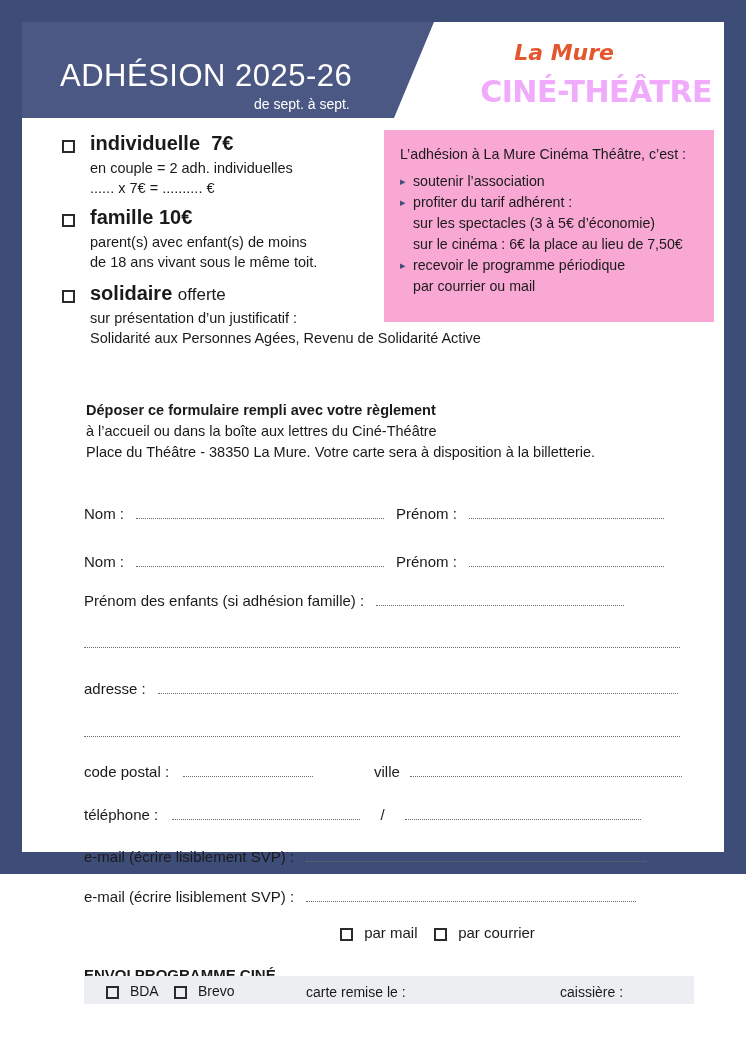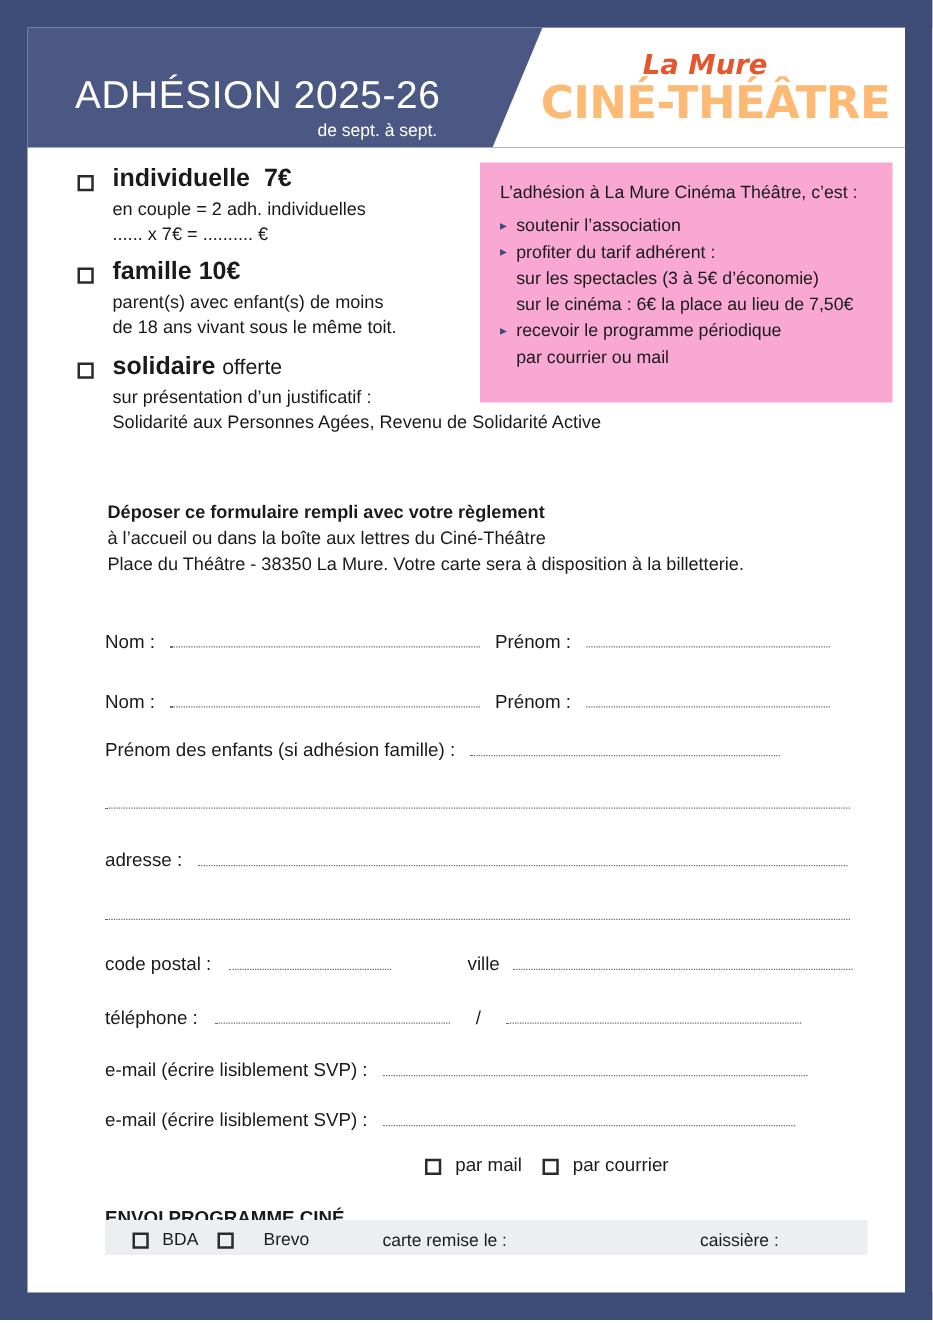--- a/index.html
+++ b/index.html
@@ -18,7 +18,7 @@
   .page {
     position: relative;
     width: 746px;
-    height: 1056px;
+    height: 874px;
     background: #ffffff;
     box-sizing: border-box;
     text-decoration: underline;

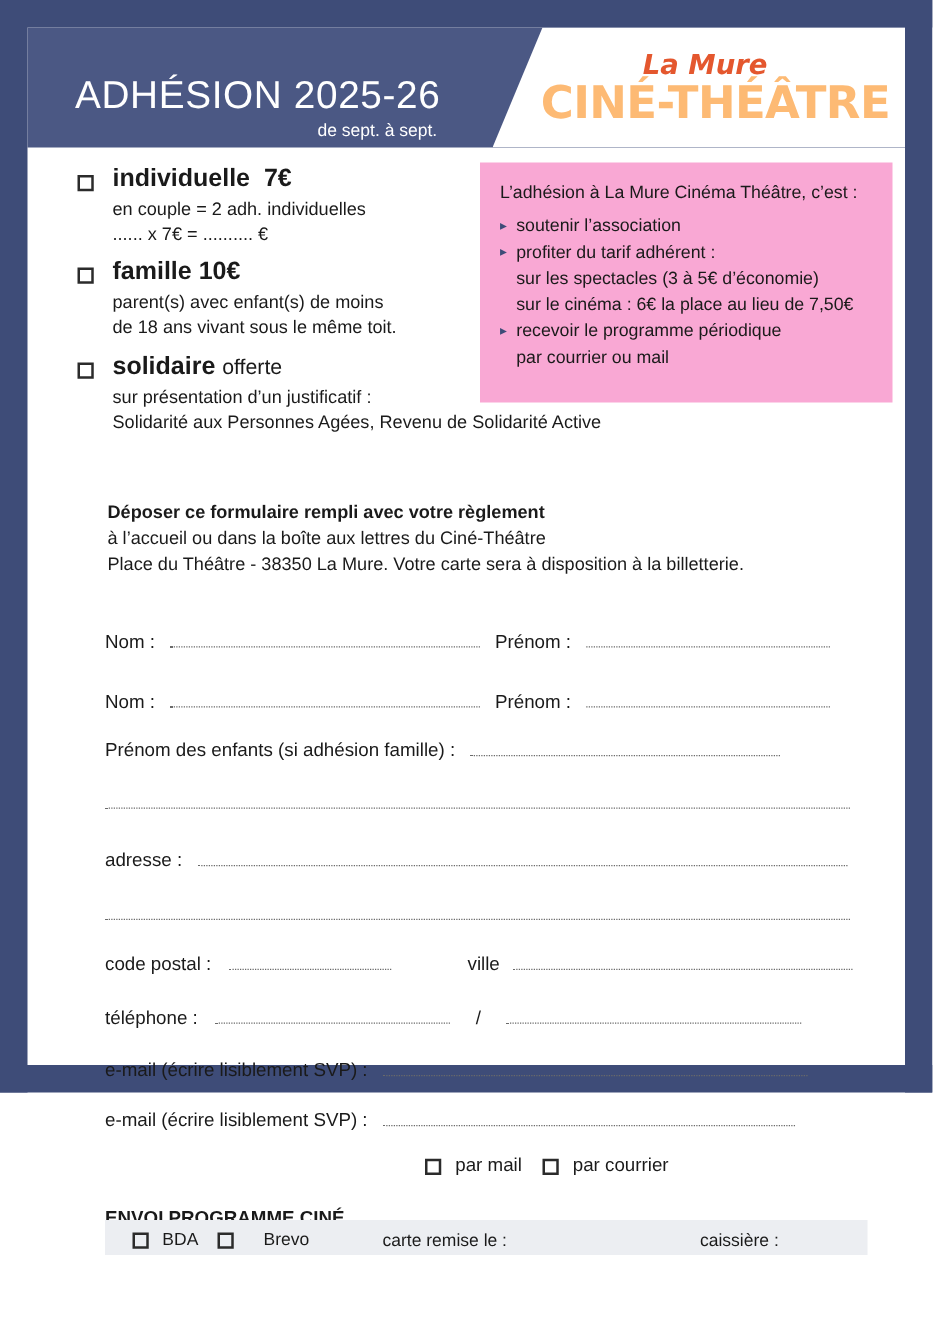--- a/index.html
+++ b/index.html
@@ -96,10 +96,10 @@
   .logo-main {
     position: absolute;
     right: 12px;
-    top: 40px;
-    font-size: 36px;
+    top: 52px;
+    font-size: 30px;
     font-weight: 700;
-    color: #fdba74;
+    color: #f0abfc;
     letter-spacing: -0.5px;
     font-family: "DejaVu Sans", sans-serif;
   }

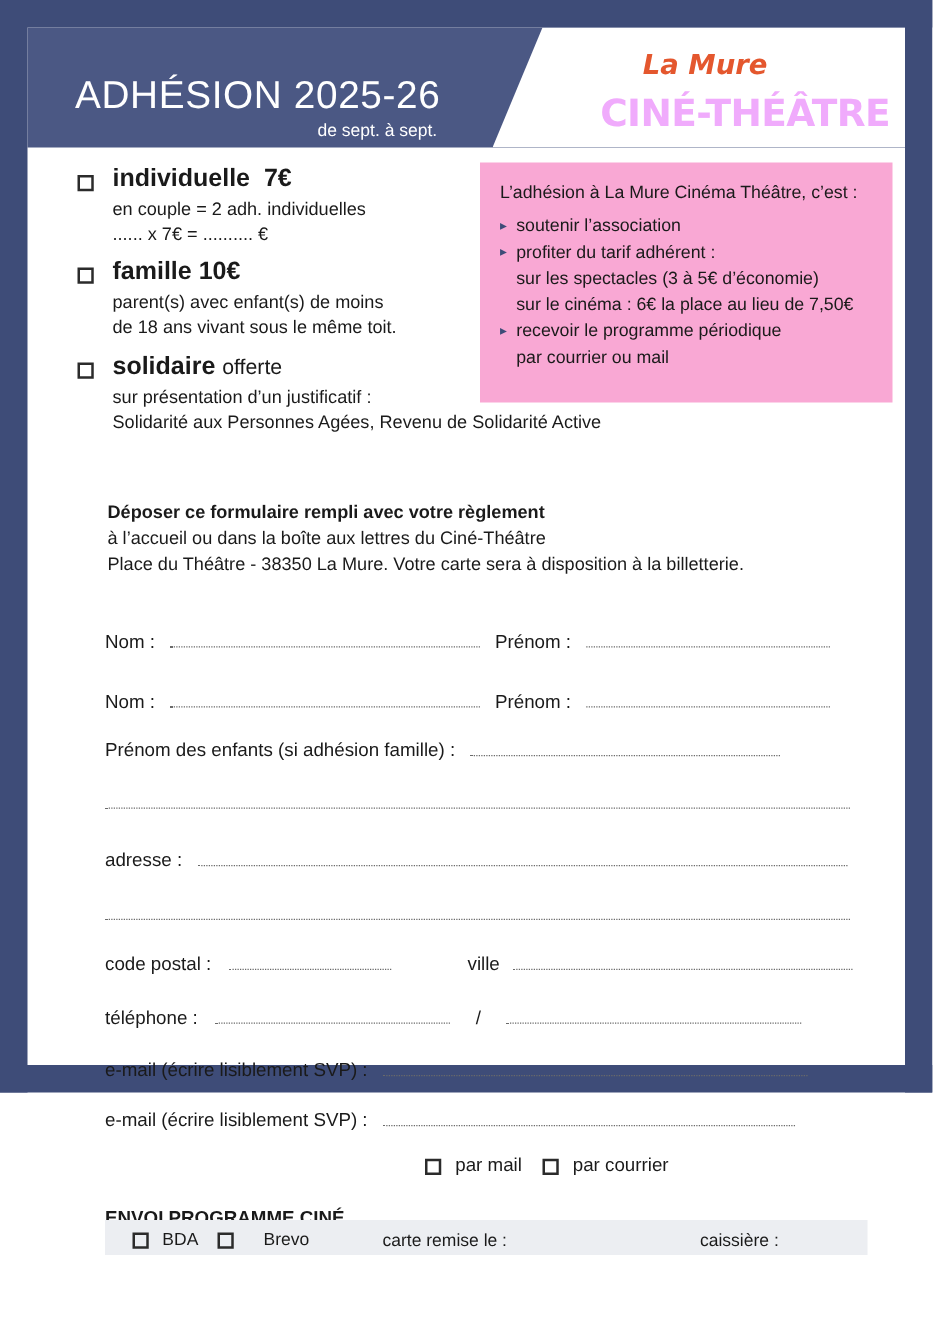--- a/index.html
+++ b/index.html
@@ -377,7 +377,7 @@
     </div>
     <div class="footer-text" style="left:152px; top:865px;">
       <span class="checkbox"></span>
-      <span style="margin-left:20px;">Brevo</span>
+      <span style="margin-left:7px;">Brevo</span>
     </div>
     <div class="footer-text" style="left:284px; top:866px;">carte remise le :</div>
     <div class="footer-text" style="left:538px; top:866px;">caissière :</div>

